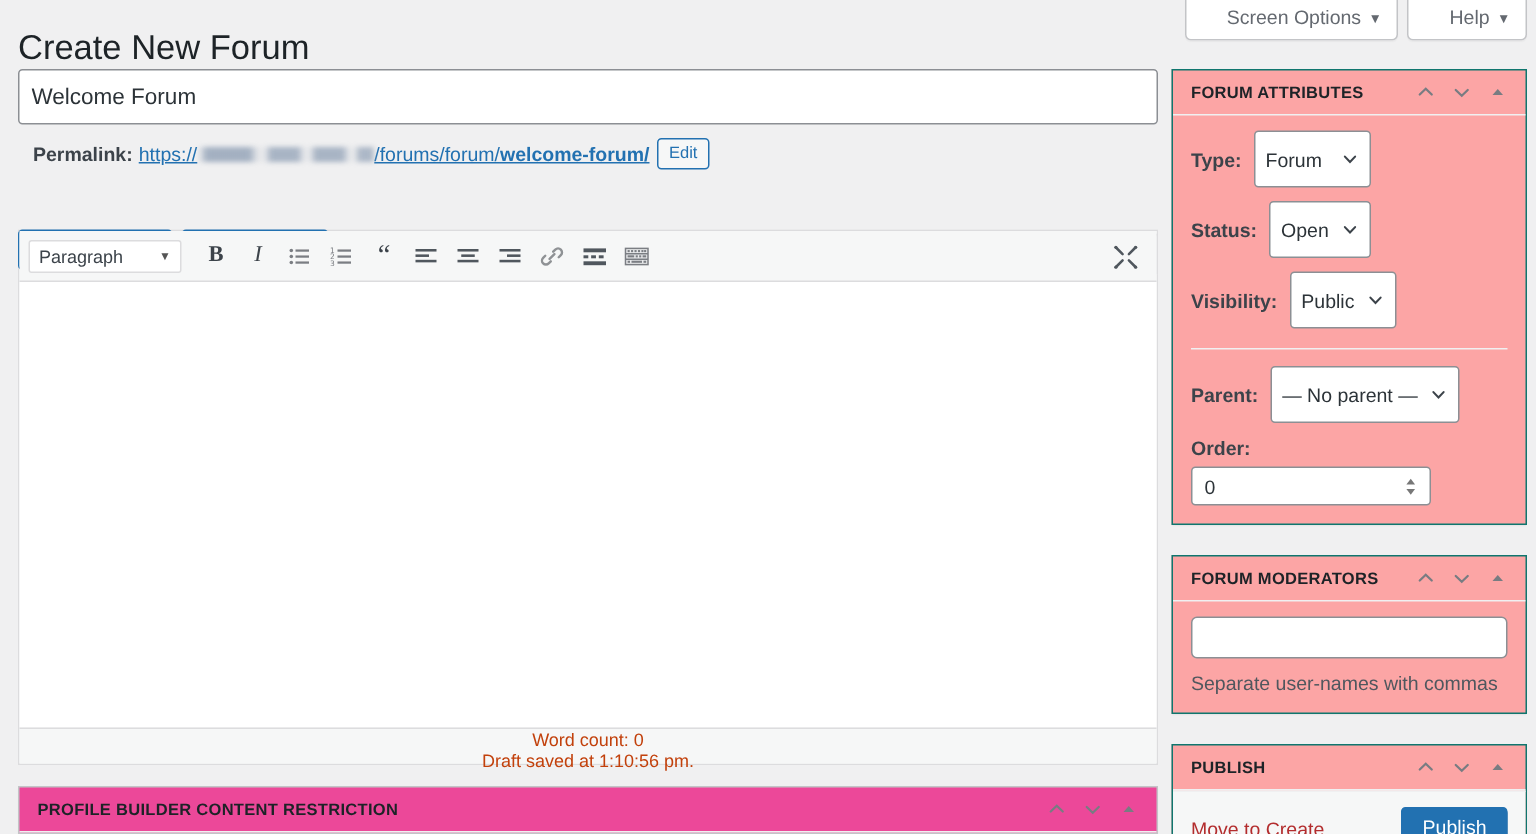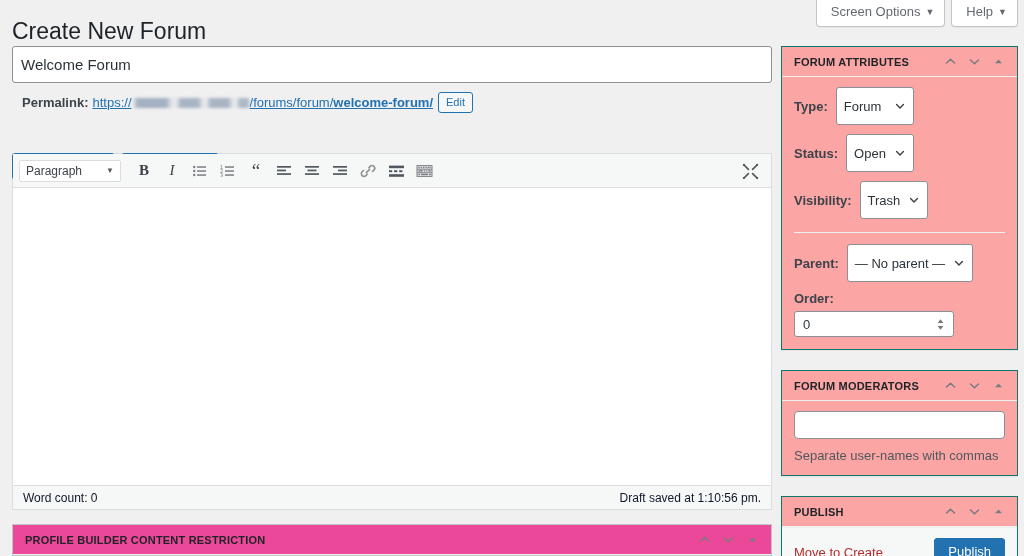--- a/index.html
+++ b/index.html
@@ -26,7 +26,7 @@
     border: 1px solid #c3c4c7;
     border-top: none;
     border-radius: 0 0 4px 4px;
-    padding: 4px 10px 5px 14px;
+    padding: 4px 10px 5px 27px;
     font-size: 13px;
     color: #646970;
     line-height: 15px;

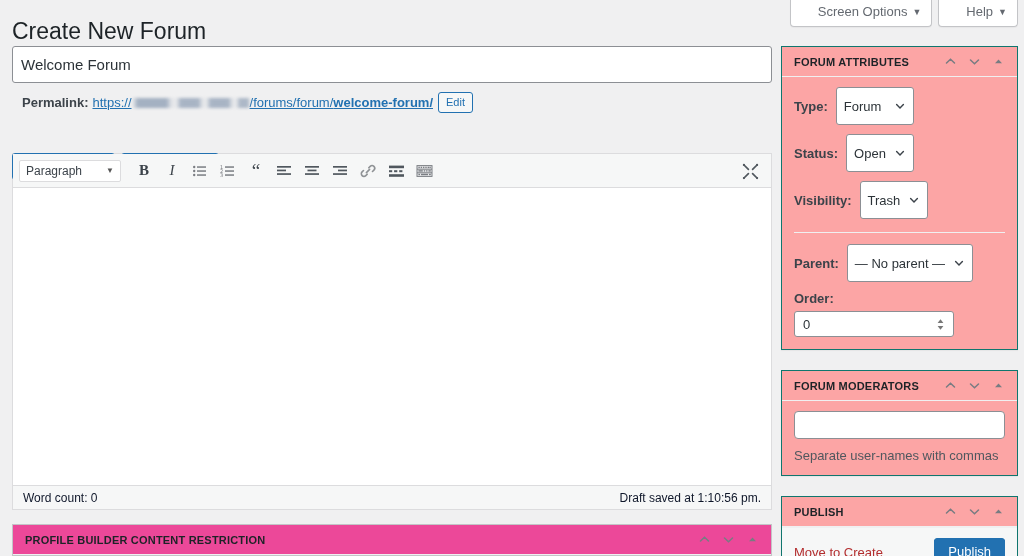--- a/index.html
+++ b/index.html
@@ -645,7 +645,7 @@
       <div class="attr-row">
         <span class="attr-label">Visibility:</span>
         <span class="wp-select" style="min-width:64px">
-          <span>Trash</span>
+          <span>Public</span>
           <svg class="chev" width="12" height="12" viewBox="0 0 12 12" fill="none" stroke="#3c434a" stroke-width="1.4" stroke-linecap="round">
               <path d="M2.6 4.4 L6 8 L9.4 4.4"></path>
             </svg>

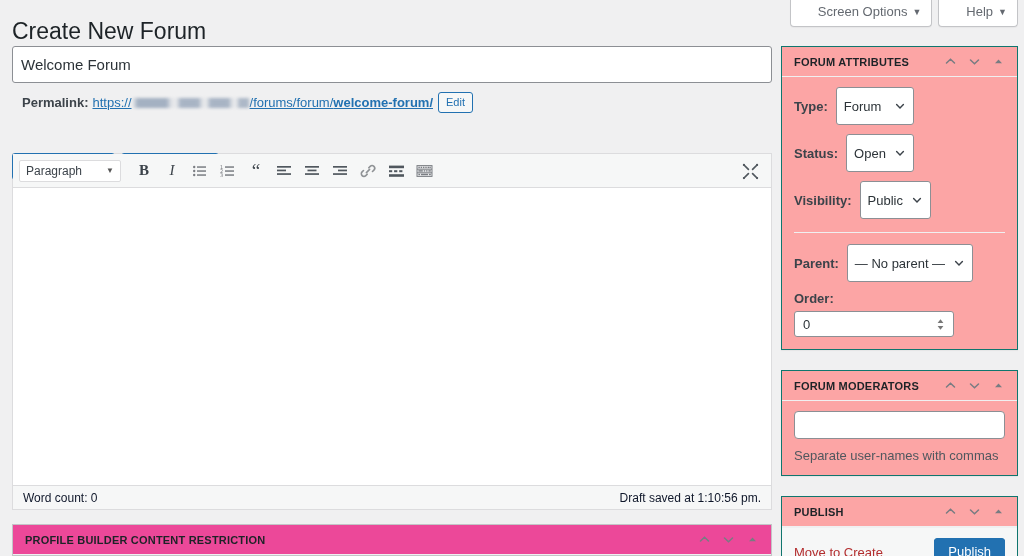--- a/index.html
+++ b/index.html
@@ -227,7 +227,8 @@
     height: 24px;
     padding: 0 10px;
     font-size: 12px;
-    color: #0f172a;
+    color: #c2410c;
+    flex-direction: column;
   }
 
   

